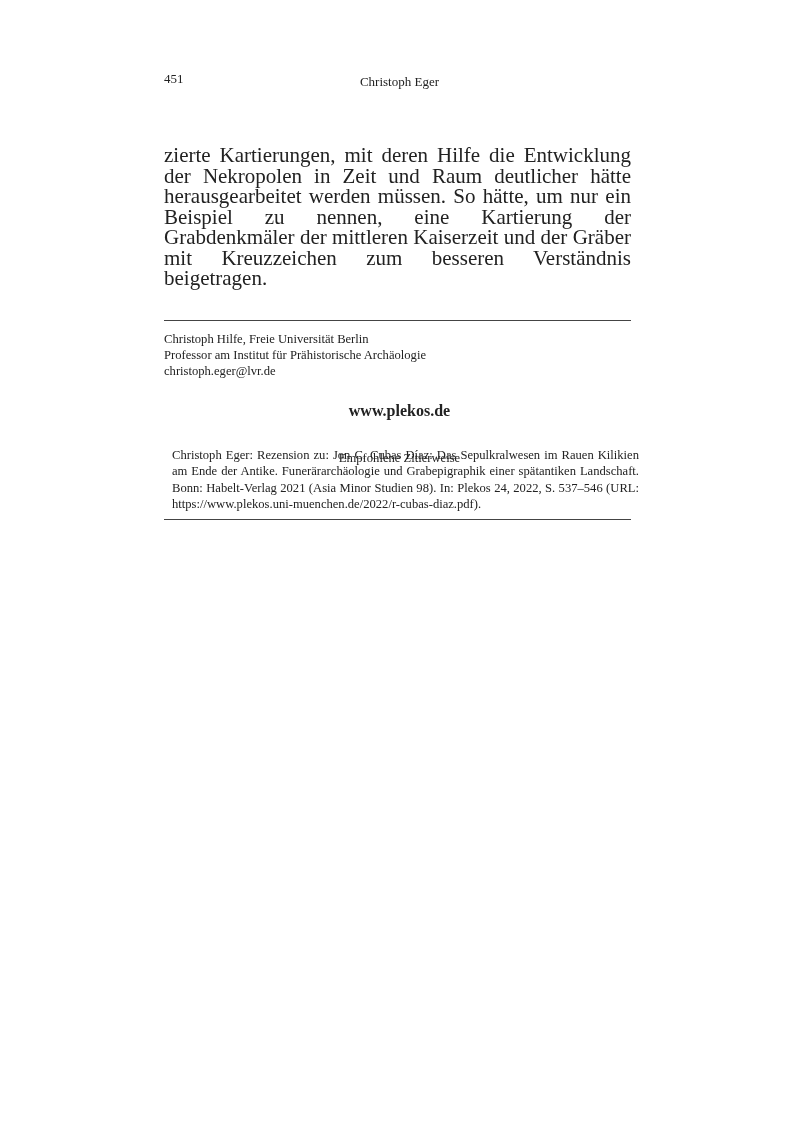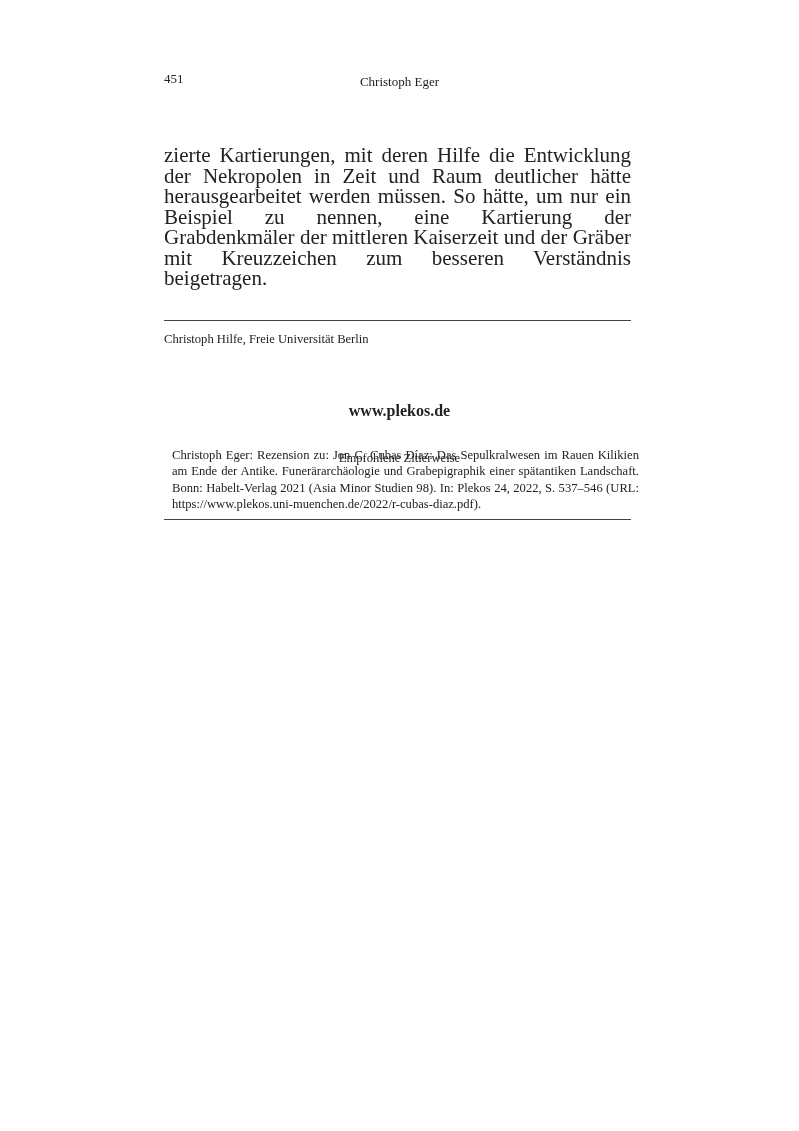--- a/index.html
+++ b/index.html
@@ -32,6 +32,7 @@
 
 <div class="author-block">
   <div>Christoph Hilfe, Freie Universität Berlin</div>
+  <div>Professor am Institut für Prähistorische Archäologie</div>
 </div>
 
 <div class="site">www.plekos.de</div>

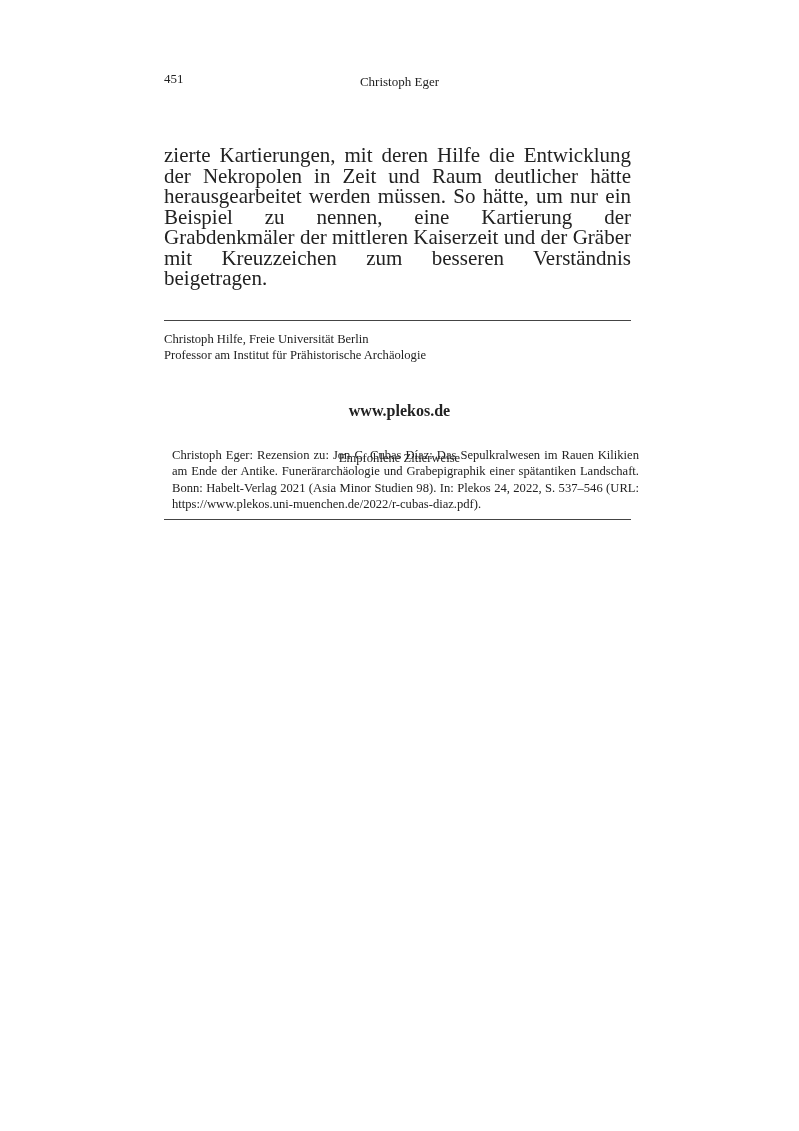--- a/index.html
+++ b/index.html
@@ -33,6 +33,7 @@
 <div class="author-block">
   <div>Christoph Hilfe, Freie Universität Berlin</div>
   <div>Professor am Institut für Prähistorische Archäologie</div>
+  <div>christoph.eger@lvr.de</div>
 </div>
 
 <div class="site">www.plekos.de</div>

